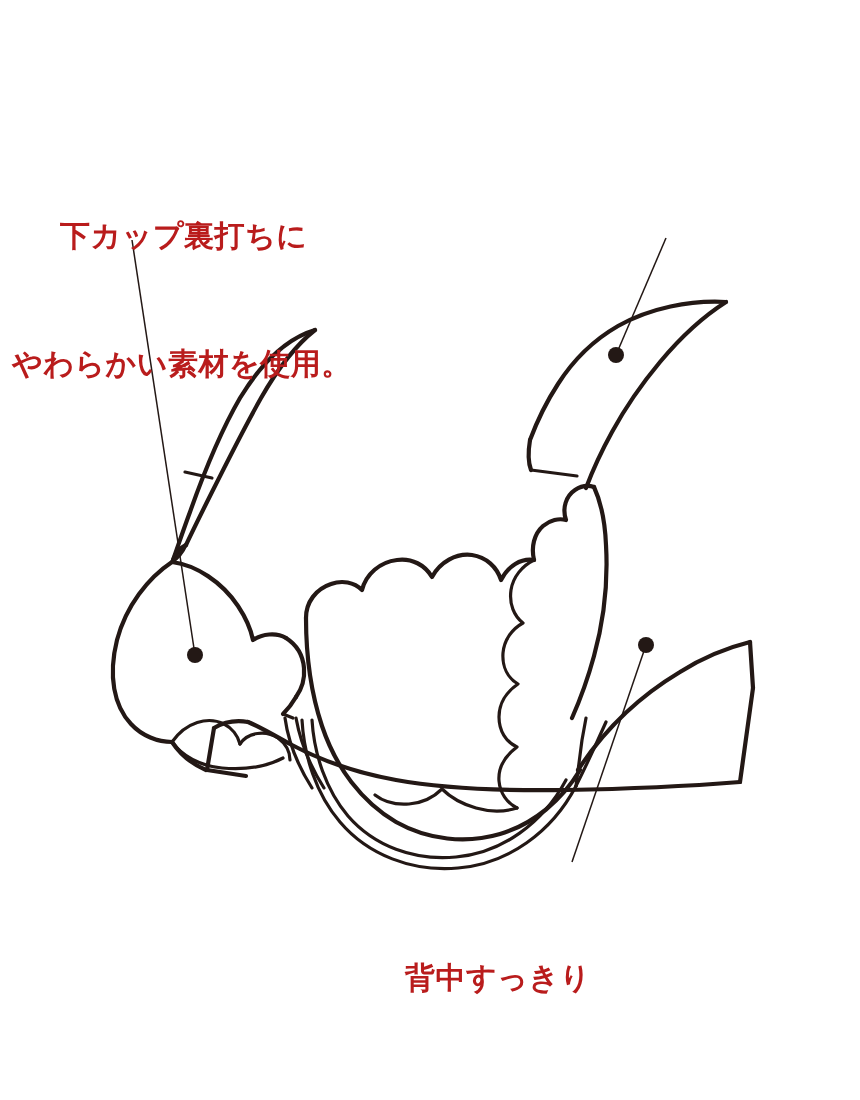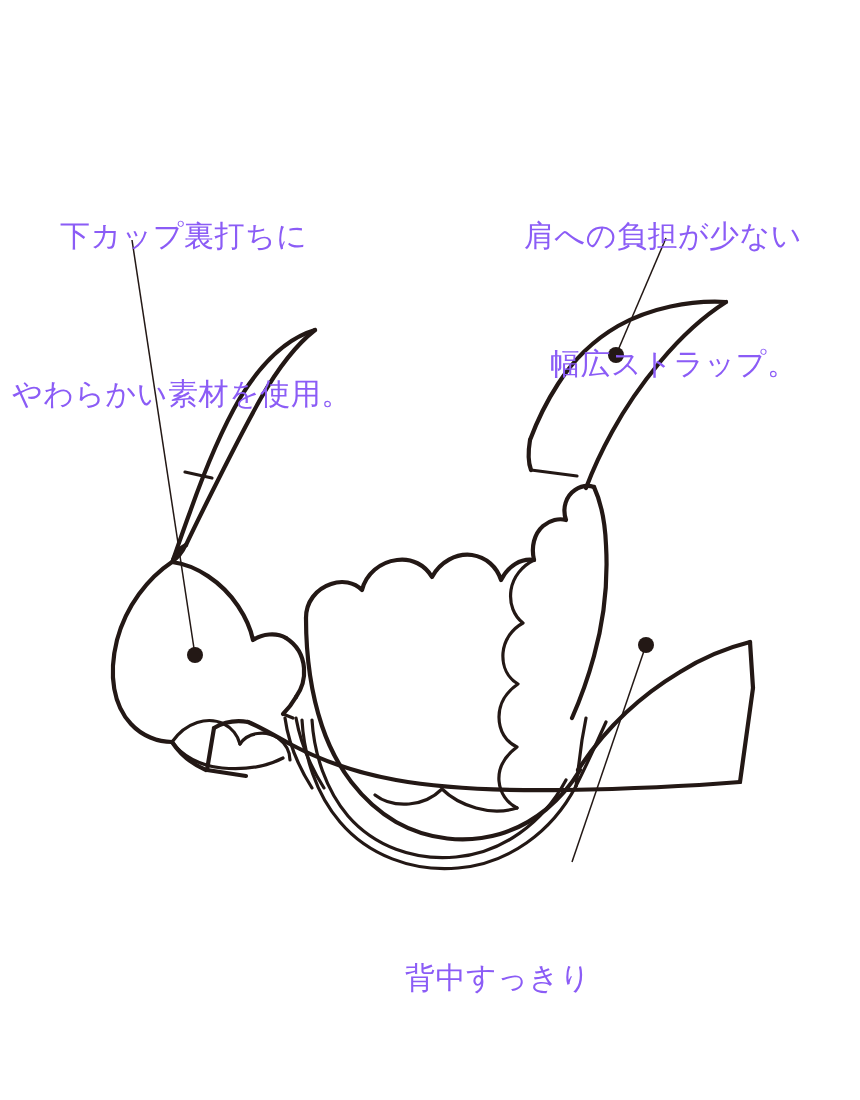--- a/index.html
+++ b/index.html
@@ -18,12 +18,12 @@
   }
   .callout {
     position: absolute;
-    color: #8b5cf6;
+    color: #b91c1c;
     font-size: 30px;
     line-height: 1.42;
     letter-spacing: 0.5px;
     white-space: pre;
-    font-weight: 400;
+    font-weight: 700;
   }
   #callout-cup-lining {
     left: 12px;

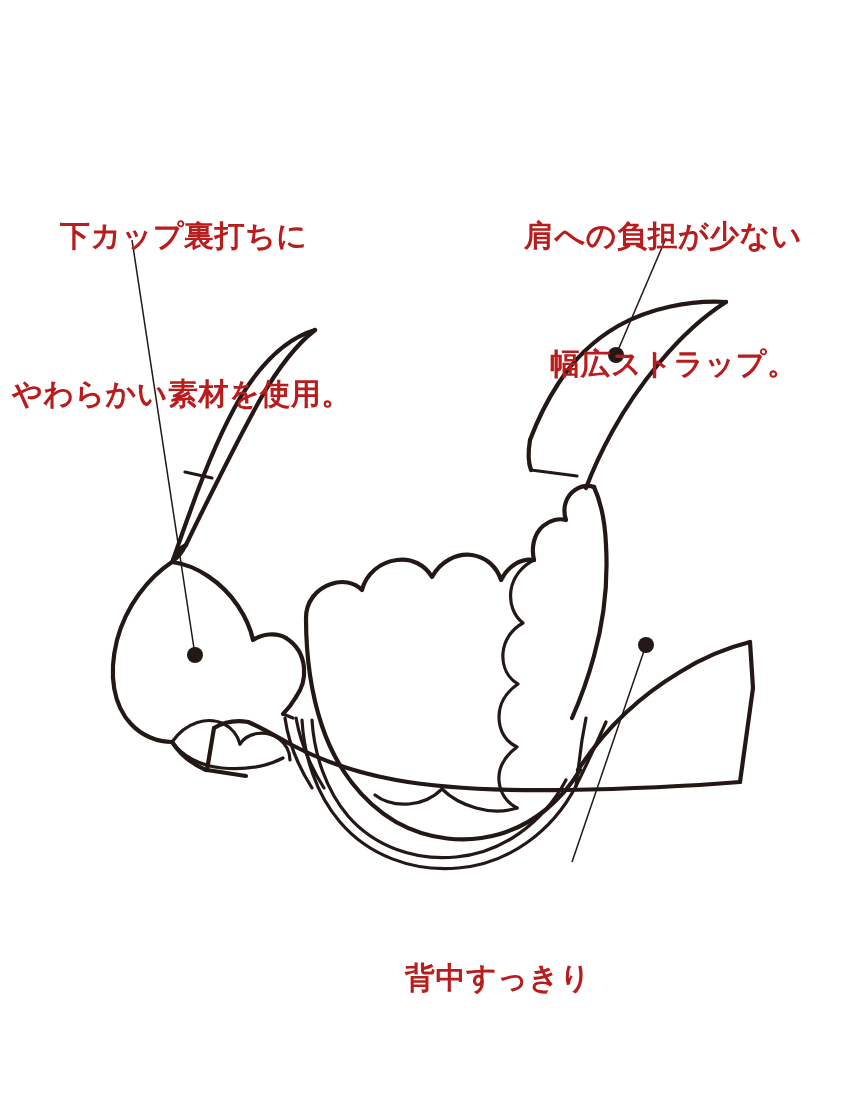--- a/index.html
+++ b/index.html
@@ -246,10 +246,6 @@
     <span class="line-2">やわらかい素材を使用。</span>
   </div>
 
-  <div class="callout" id="callout-wide-strap">
-    <span class="line-1">肩への負担が少ない</span>
-    <span class="line-2">幅広ストラップ。</span>
-  </div>
 
   <div class="callout" id="callout-back-finish">
     <span class="line-2">背中すっきり</span>

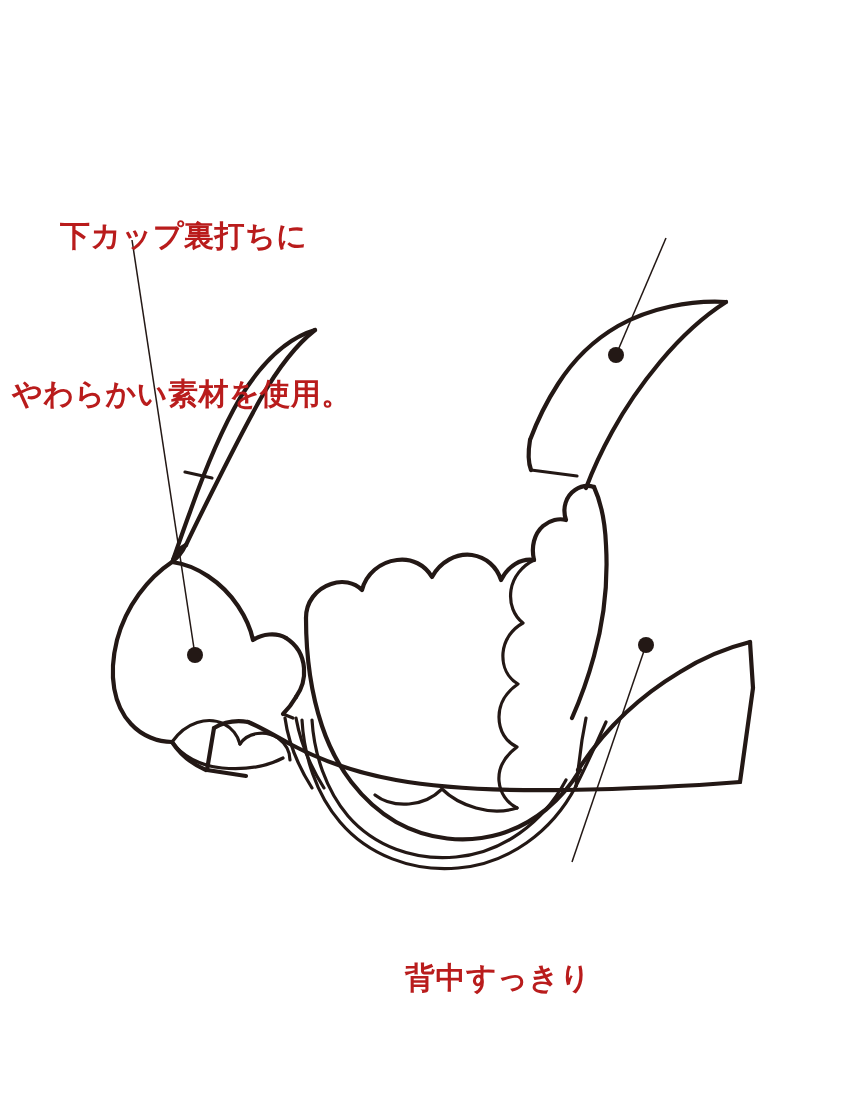--- a/index.html
+++ b/index.html
@@ -30,7 +30,7 @@
     top: 130px;
     text-align: left;
   }
-  #callout-cup-lining .line-2 { padding-left: 0px; margin-top: 30px; }
+  #callout-cup-lining .line-2 { padding-left: 0px; }
   #callout-cup-lining .line-1 { padding-left: 48px; }
 
   #callout-wide-strap {

